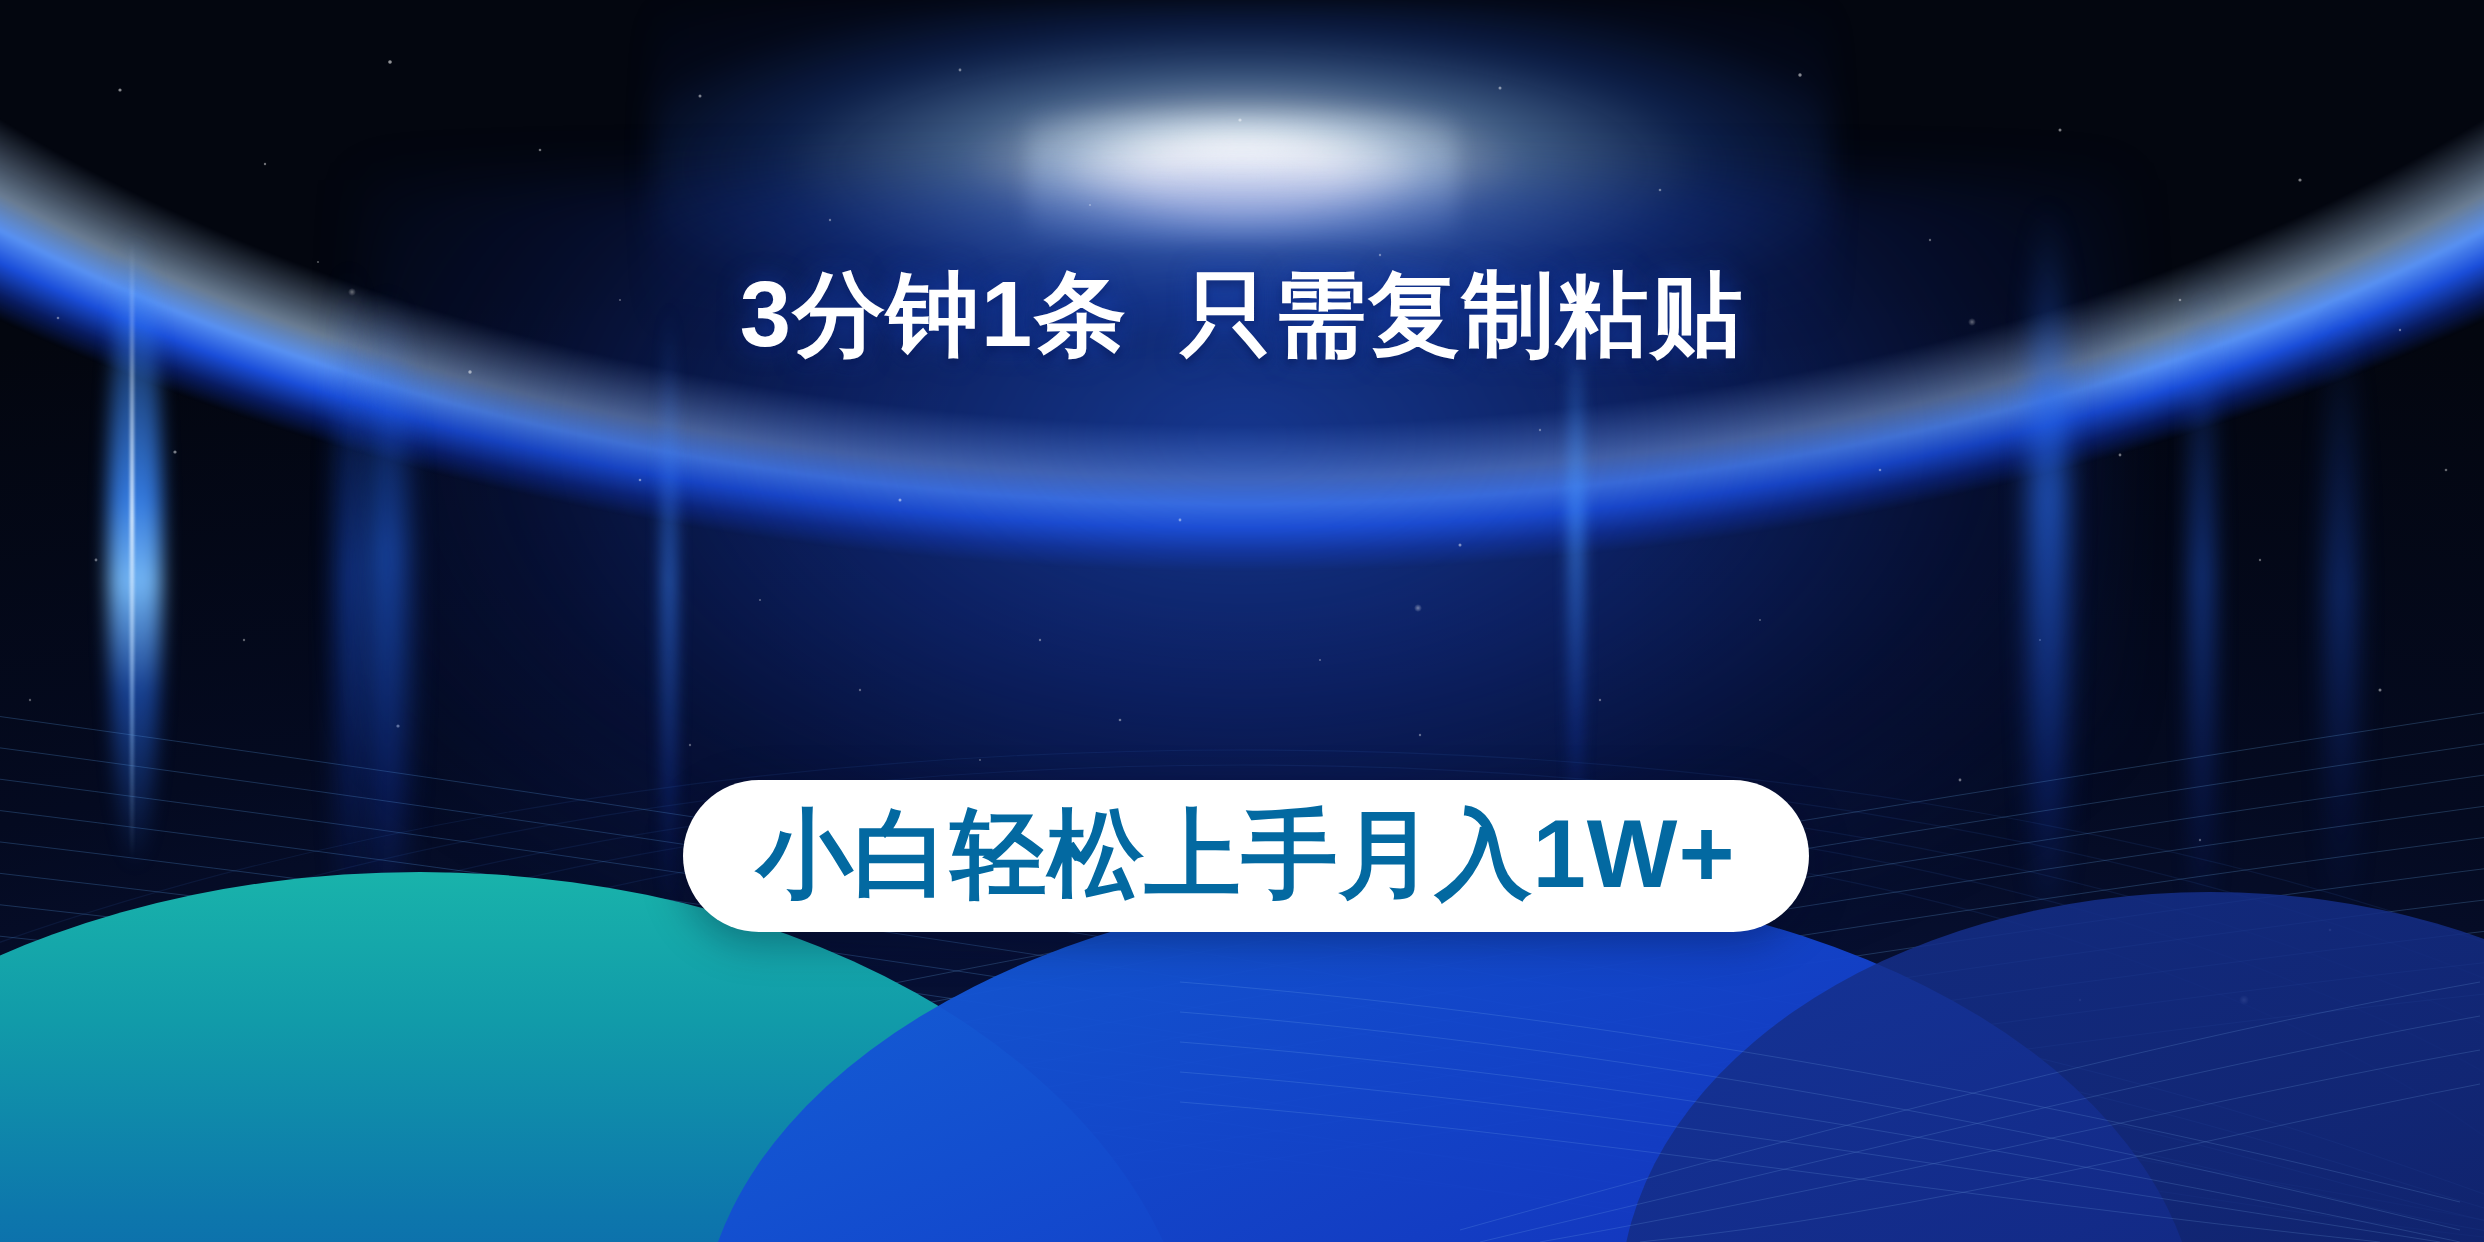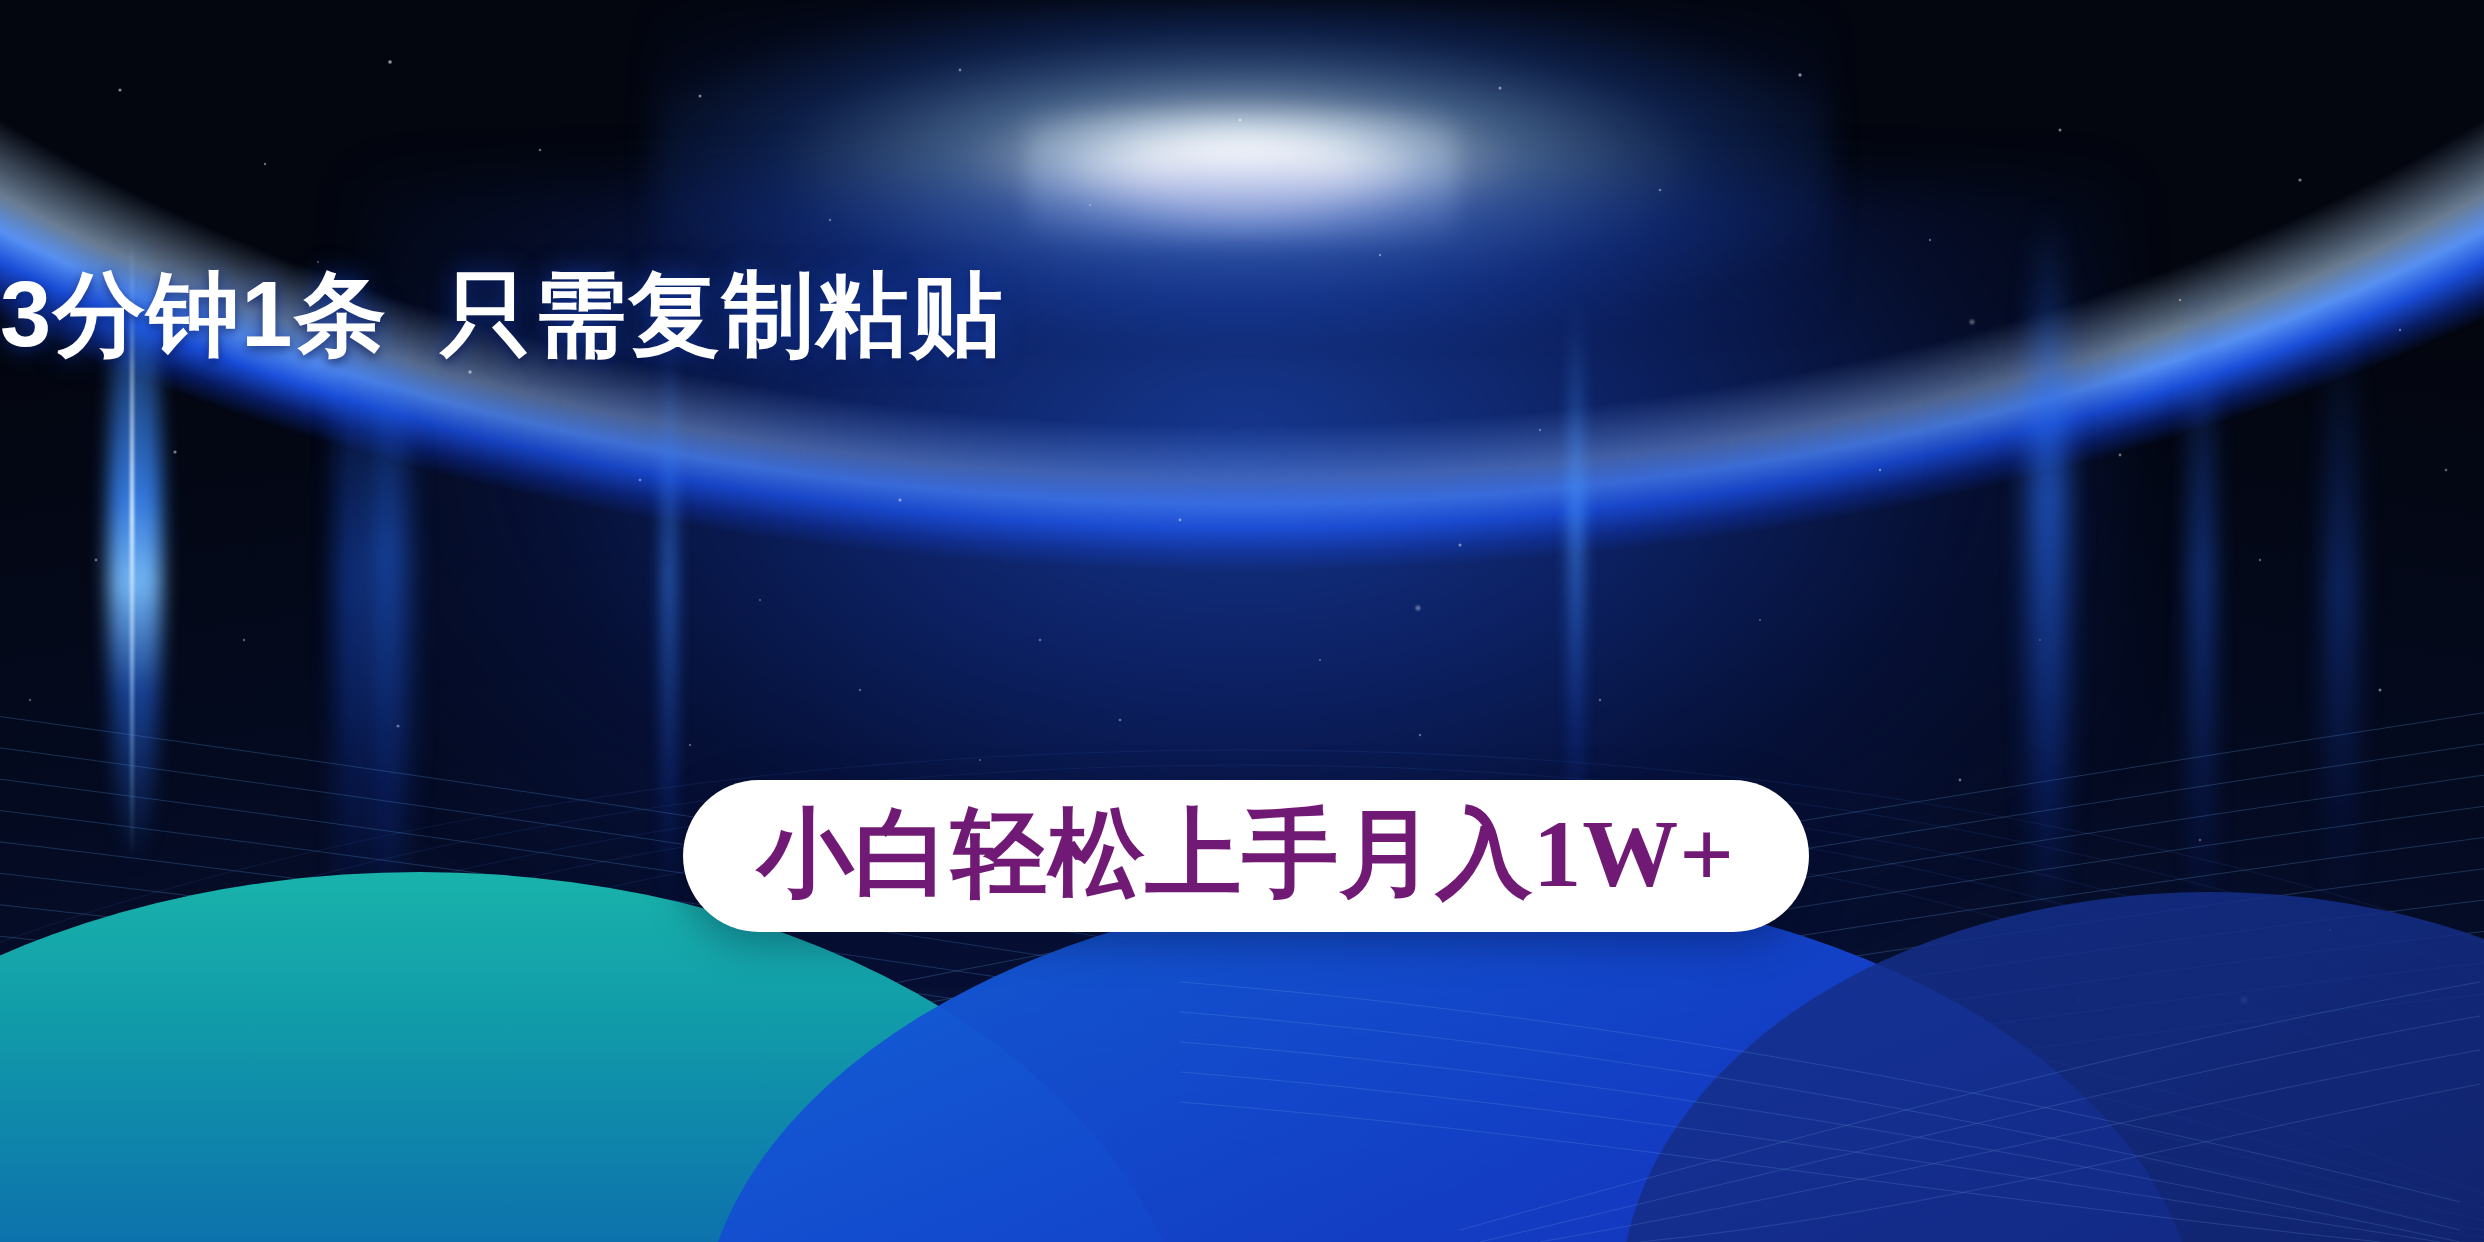--- a/index.html
+++ b/index.html
@@ -140,7 +140,7 @@
     position:absolute;
     left:0; right:0;
     top:266px;
-    text-align:left;
+    text-align:center;
     color:#ffffff;
     font-size:92px;
     font-weight:700;

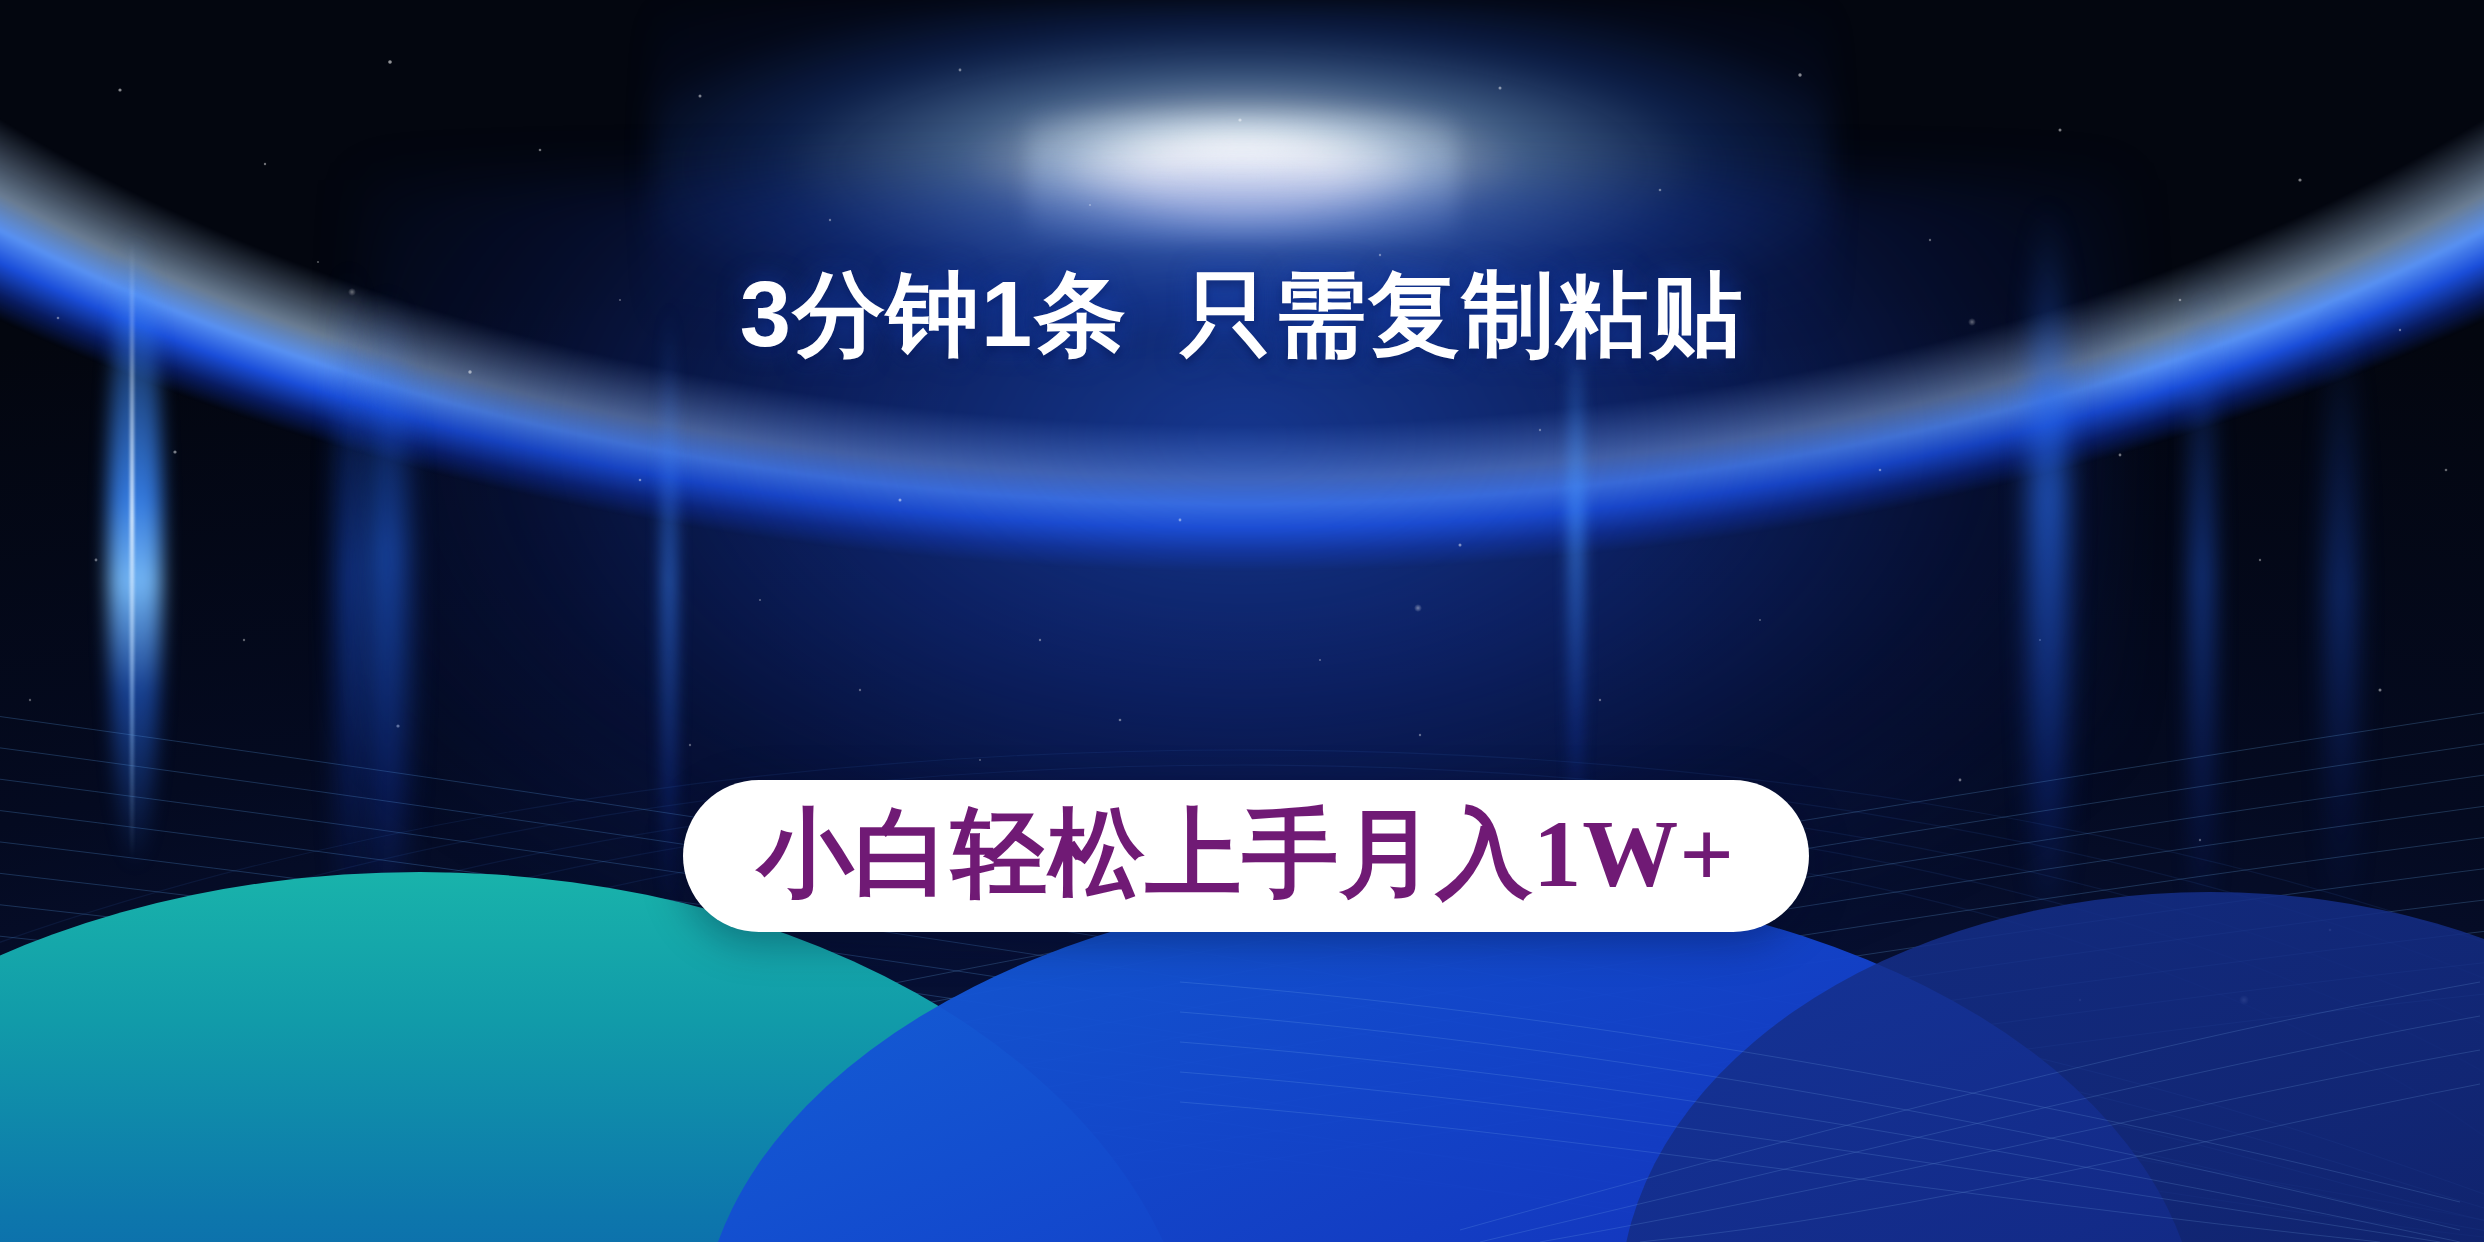--- a/index.html
+++ b/index.html
@@ -193,14 +193,13 @@
     box-shadow:0 10px 40px rgba(2,8,40,.35);
   }
   .pill-text {
-    color:#701a75;
+    color:#0369a1;
     font-size:96px;
     font-weight:700;
     letter-spacing:1px;
     white-space:nowrap;
     line-height:1;
     transform:translateY(-2px);
-    font-family:Liberation Serif, serif;
   }
 </style>
 </head>

